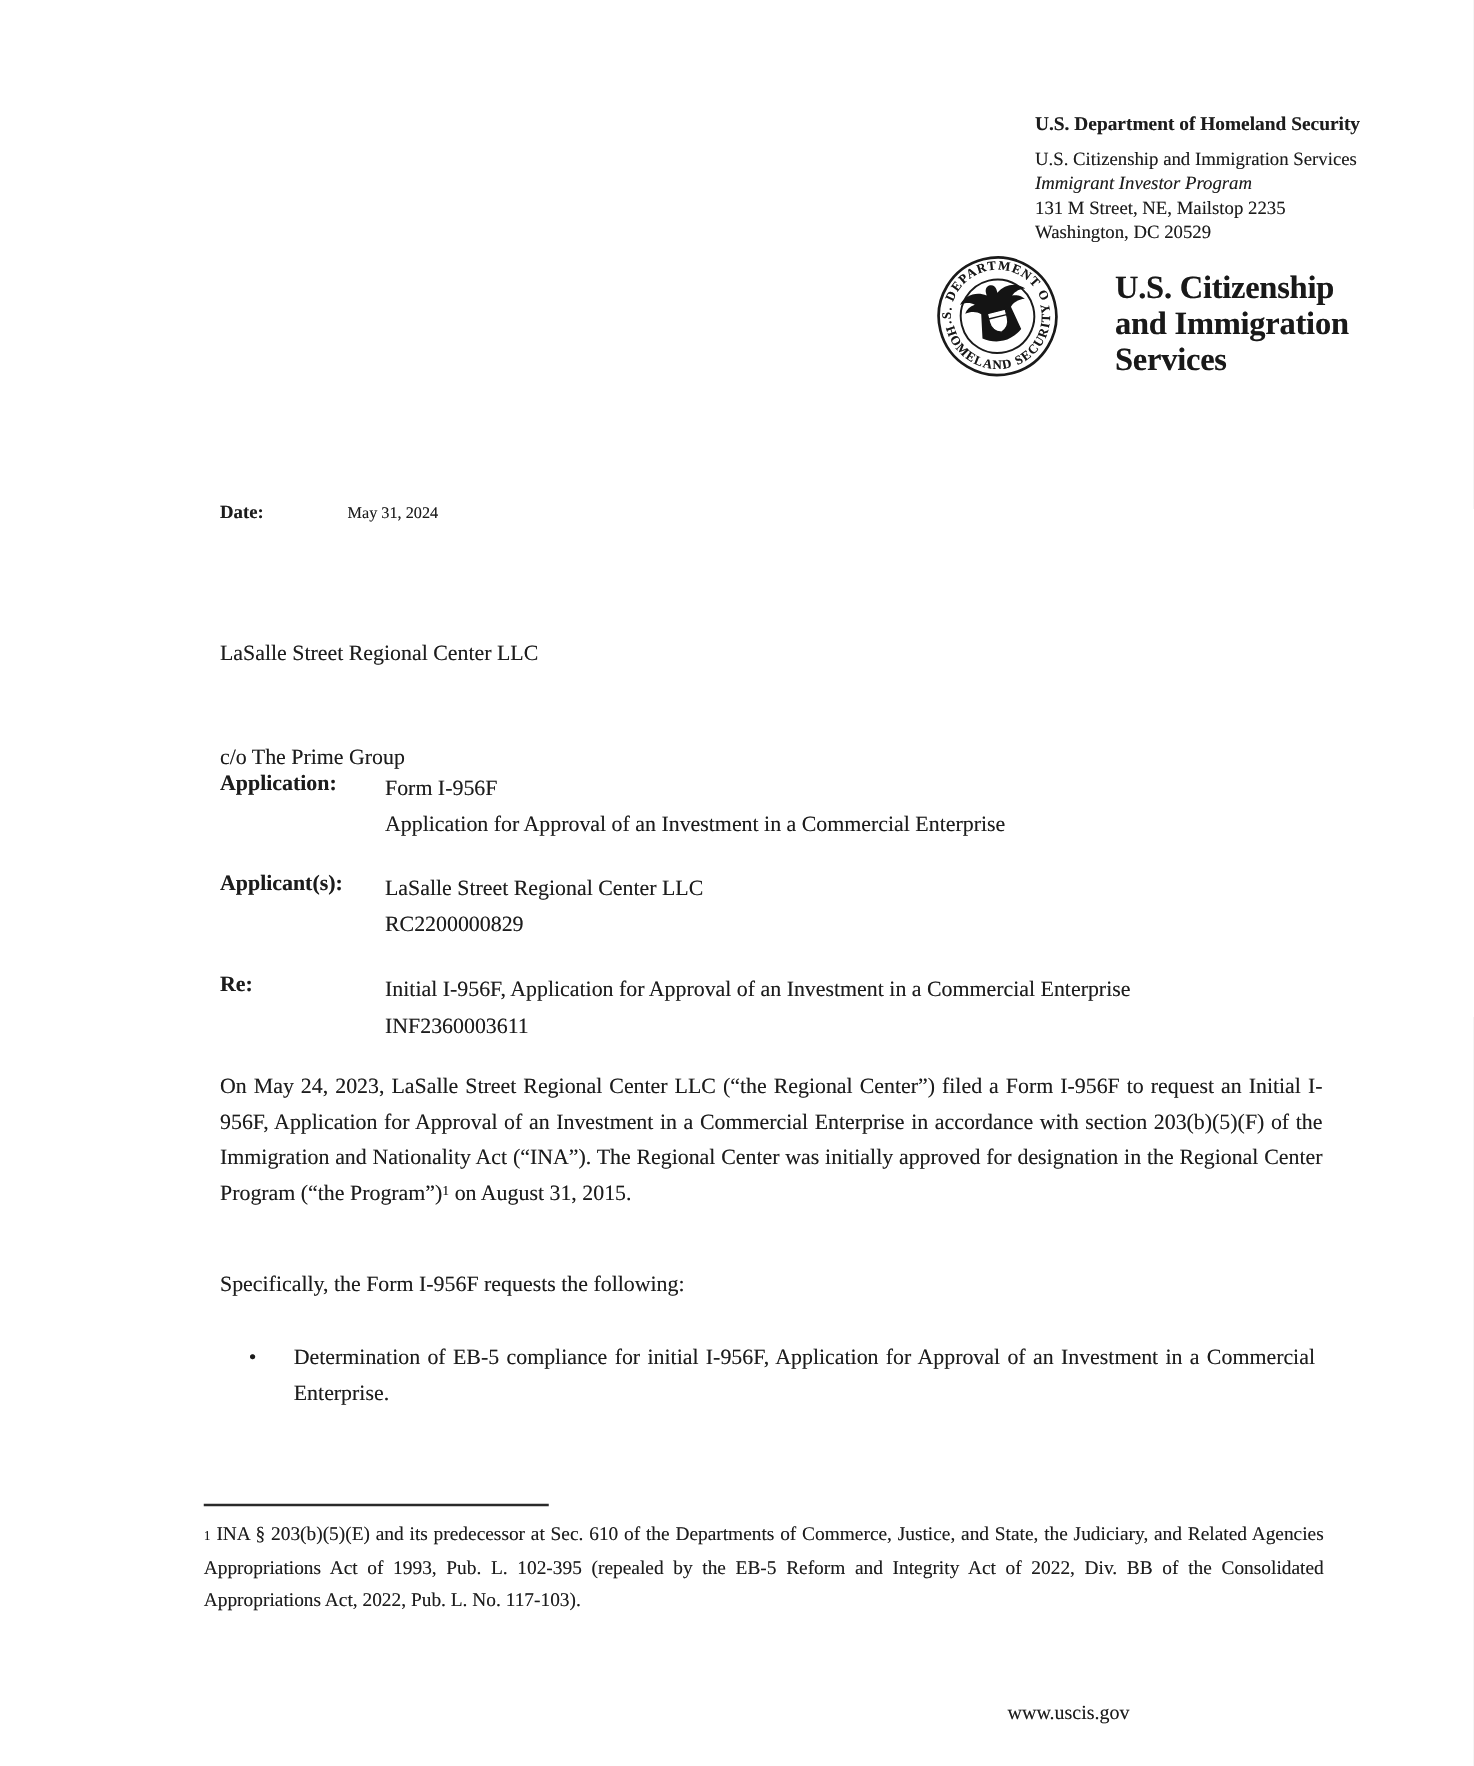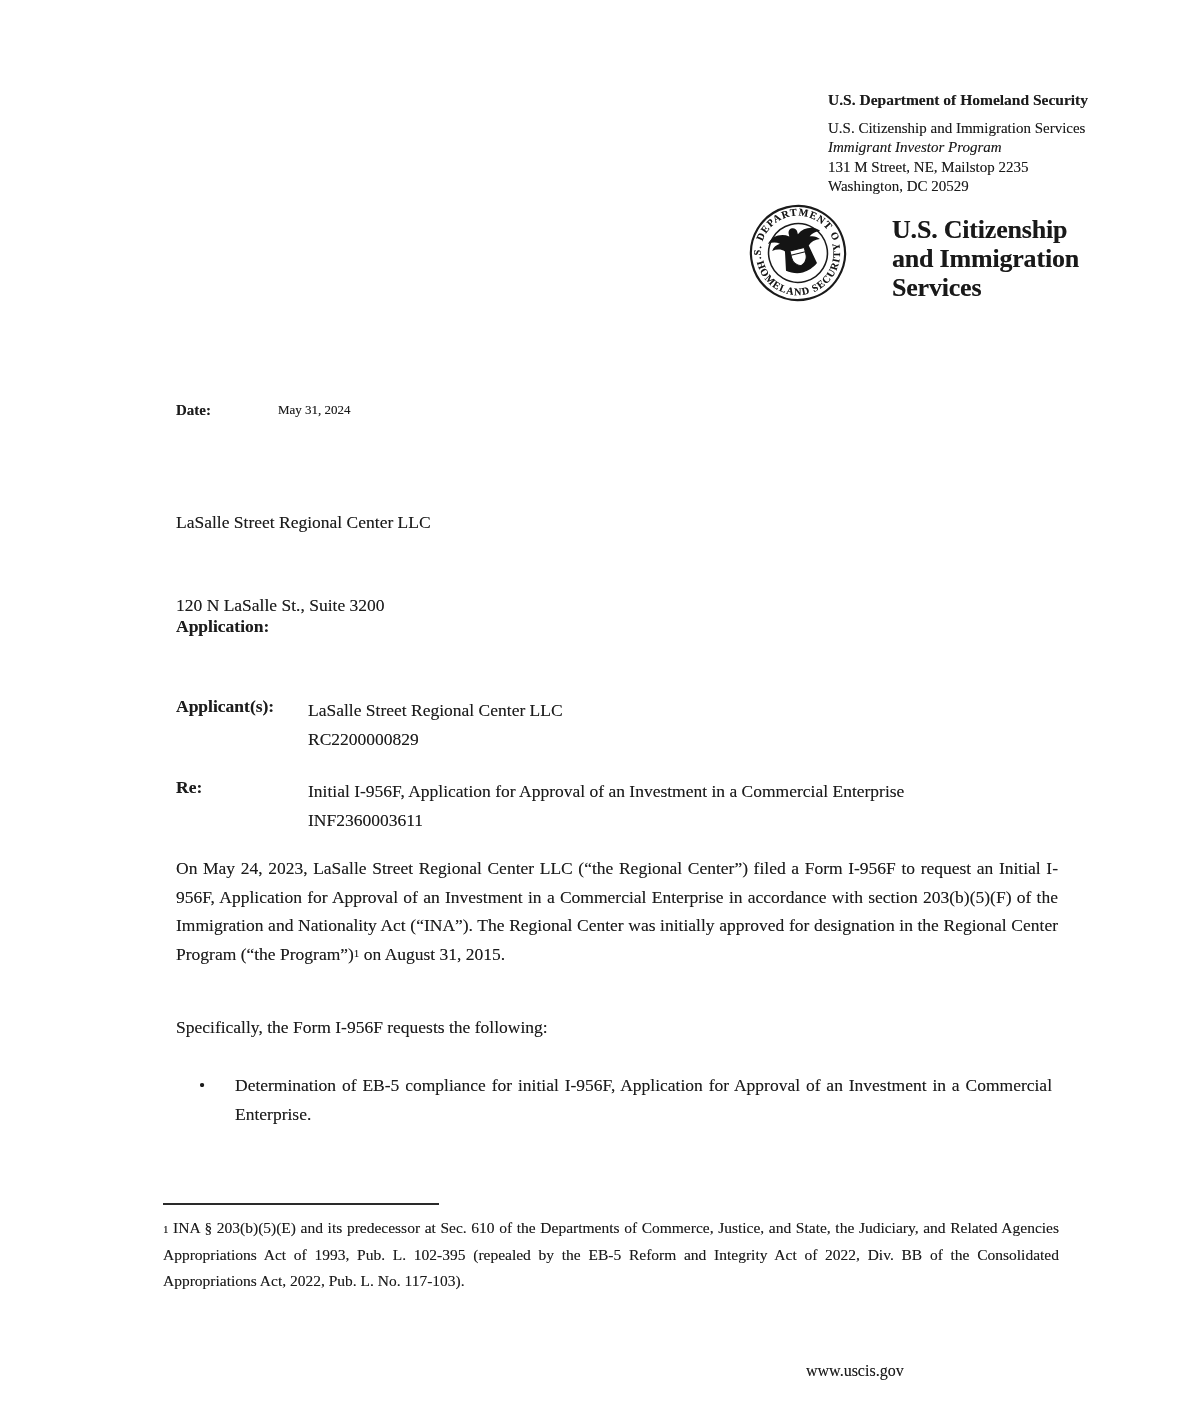--- a/index.html
+++ b/index.html
@@ -102,6 +102,7 @@
 
   <div class="recipient">
     <div>LaSalle Street Regional Center LLC</div>
+    <div>c/o The Prime Group</div>
     <div>120 N LaSalle St., Suite 3200</div>
   </div>
 

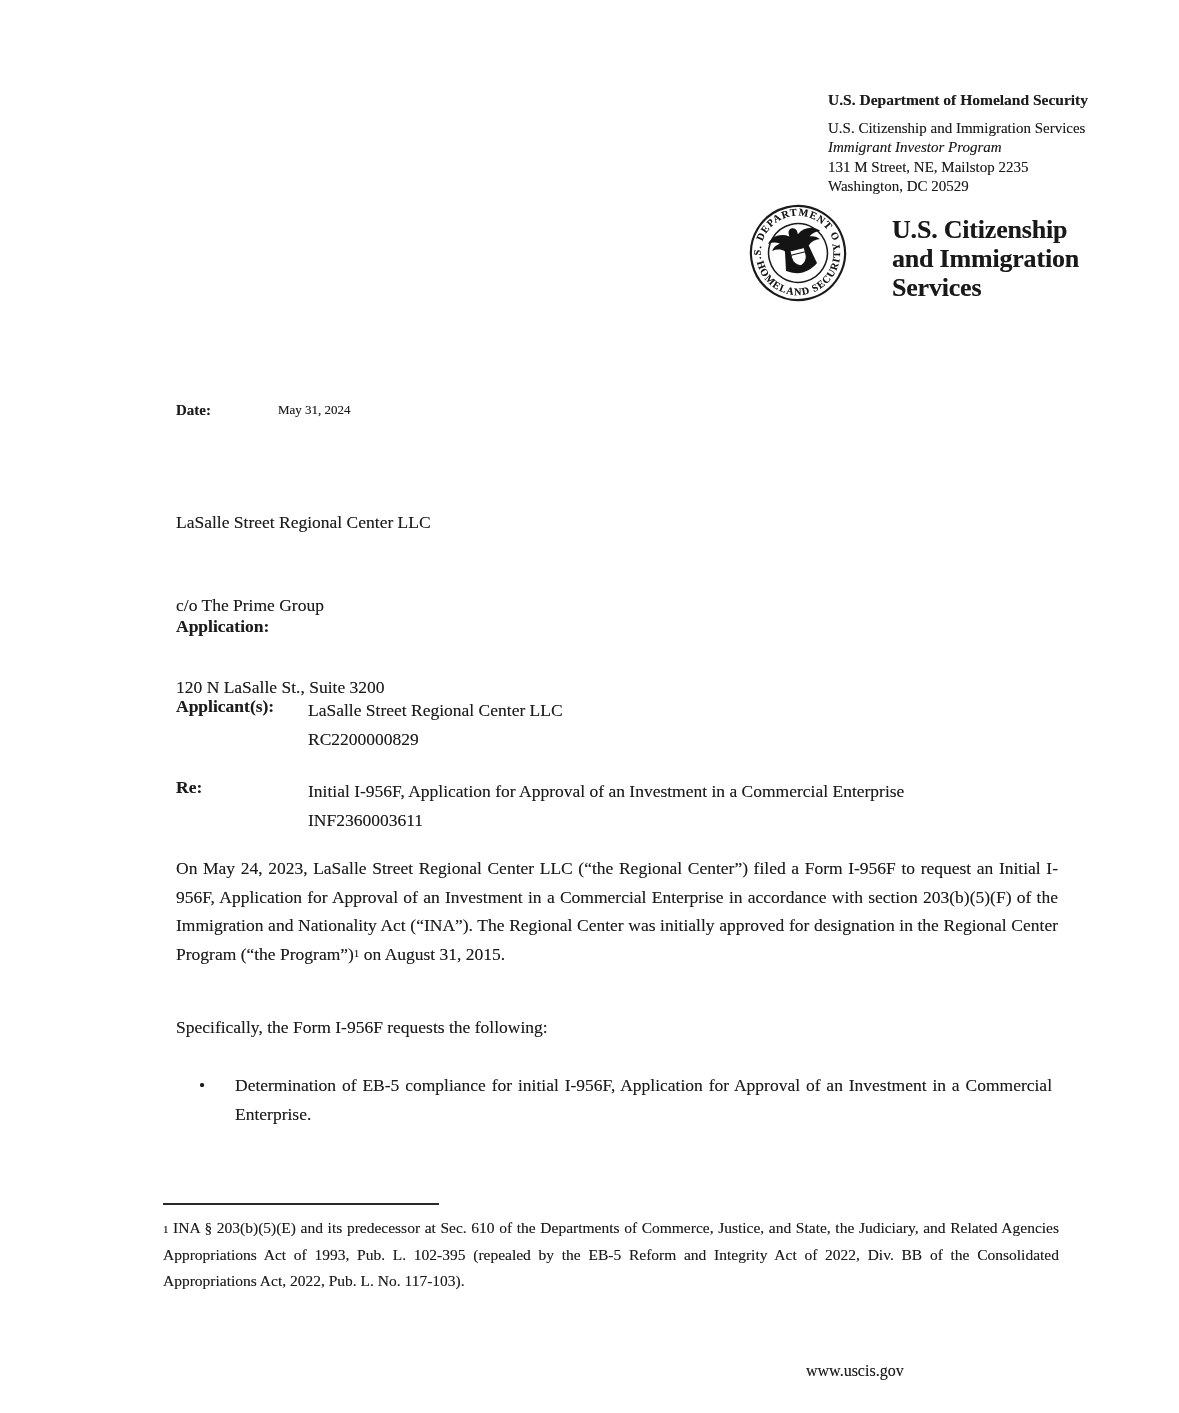--- a/index.html
+++ b/index.html
@@ -107,6 +107,10 @@
   </div>
 
   <div class="ref-label row-application">Application:</div>
+  <div class="ref-value row-application">
+    <div>Form I-956F</div>
+    <div>Application for Approval of an Investment in a Commercial Enterprise</div>
+  </div>
 
   <div class="ref-label row-applicant">Applicant(s):</div>
   <div class="ref-value row-applicant">

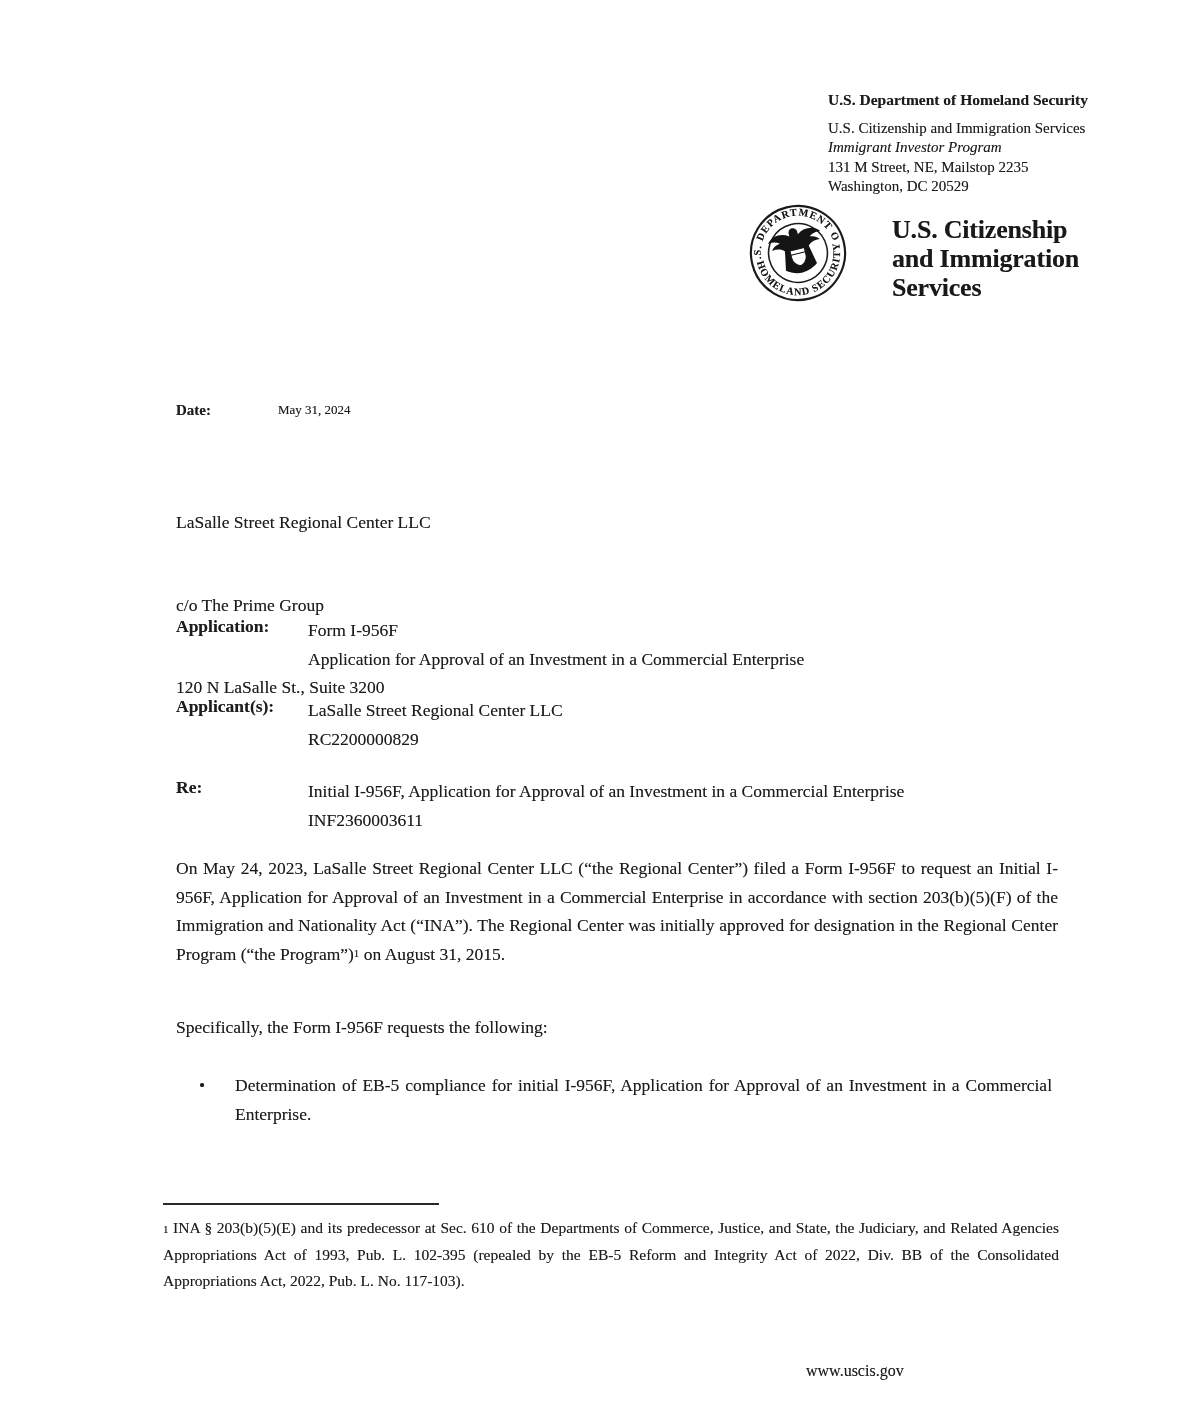--- a/index.html
+++ b/index.html
@@ -103,7 +103,6 @@
   <div class="recipient">
     <div>LaSalle Street Regional Center LLC</div>
     <div>c/o The Prime Group</div>
-    <div>120 N LaSalle St., Suite 3200</div>
   </div>
 
   <div class="ref-label row-application">Application:</div>

